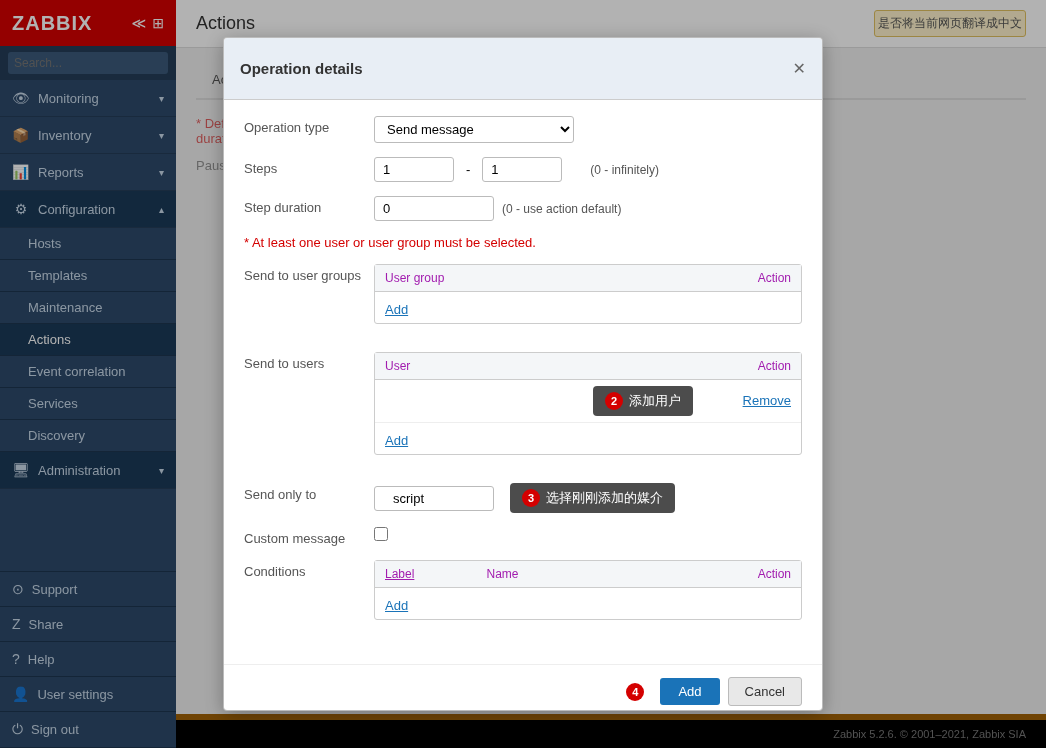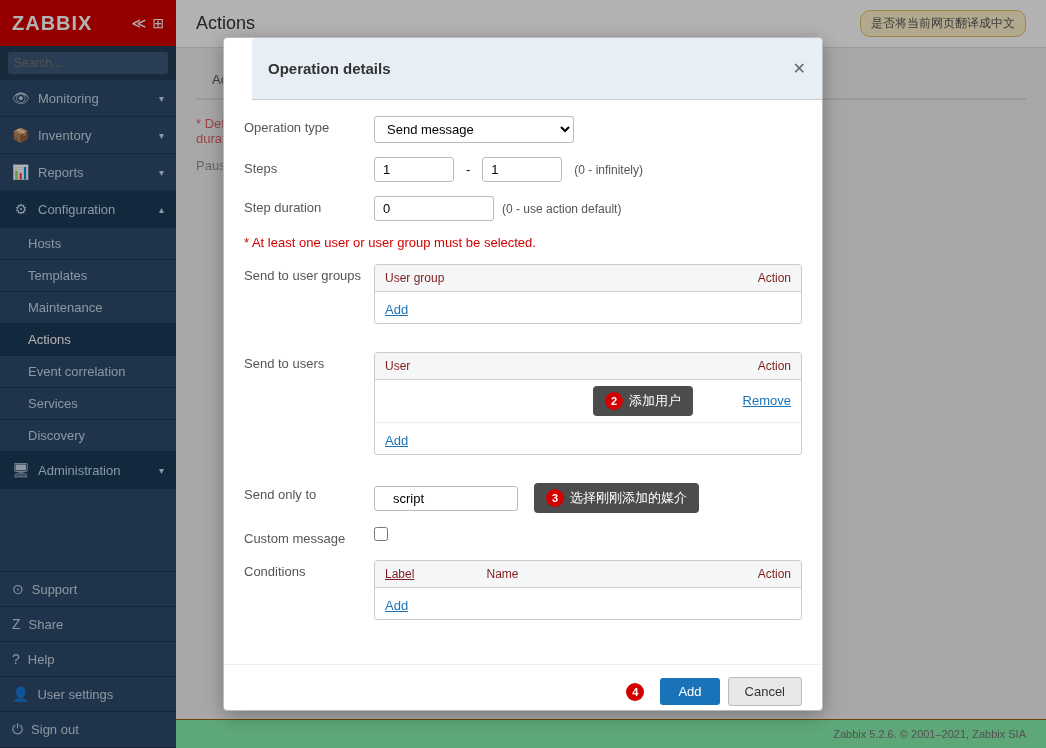--- a/index.html
+++ b/index.html
@@ -112,9 +112,9 @@
       background: #fff3cd;
       color: #555;
       font-size: 12px;
-      padding: 4px 10px;
+      padding: 4px 3px;
       border: 1px solid #e0c060;
-      border-radius: 10px;
+      border-radius: 3px;
     }
 
     

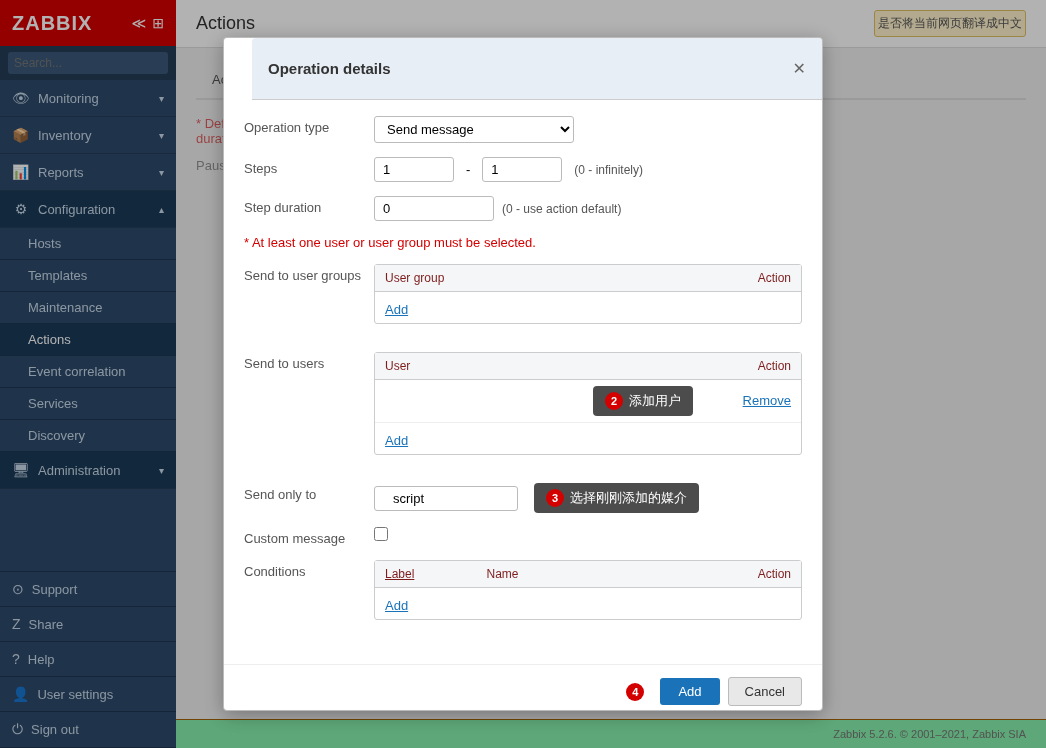--- a/index.html
+++ b/index.html
@@ -206,7 +206,6 @@
       justify-content: space-between;
       border-bottom: 1px solid #ccc;
       border-radius: 4px 4px 0 0;
-      margin-left: 28px;
     }
     .modal-title {
       font-size: 15px;

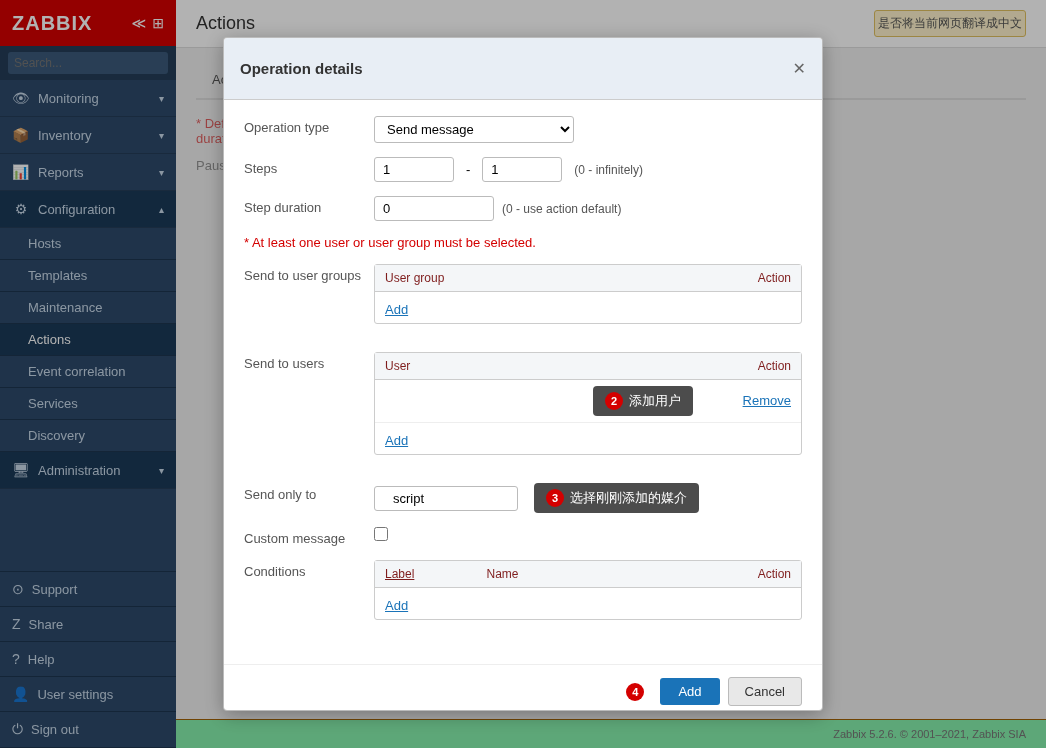--- a/index.html
+++ b/index.html
@@ -528,7 +528,7 @@
           <input type="text" class="modal-input" value="1" style="">
           <span style="margin:0 4px;">-</span>
           <input type="text" class="modal-input" value="1" style="">
-          <span class="steps-hint" style="margin-left:4px;">(0 - infinitely)</span>
+          <span class="steps-hint" style="margin-left:20px;">(0 - infinitely)</span>
         </div>
       </div>
 

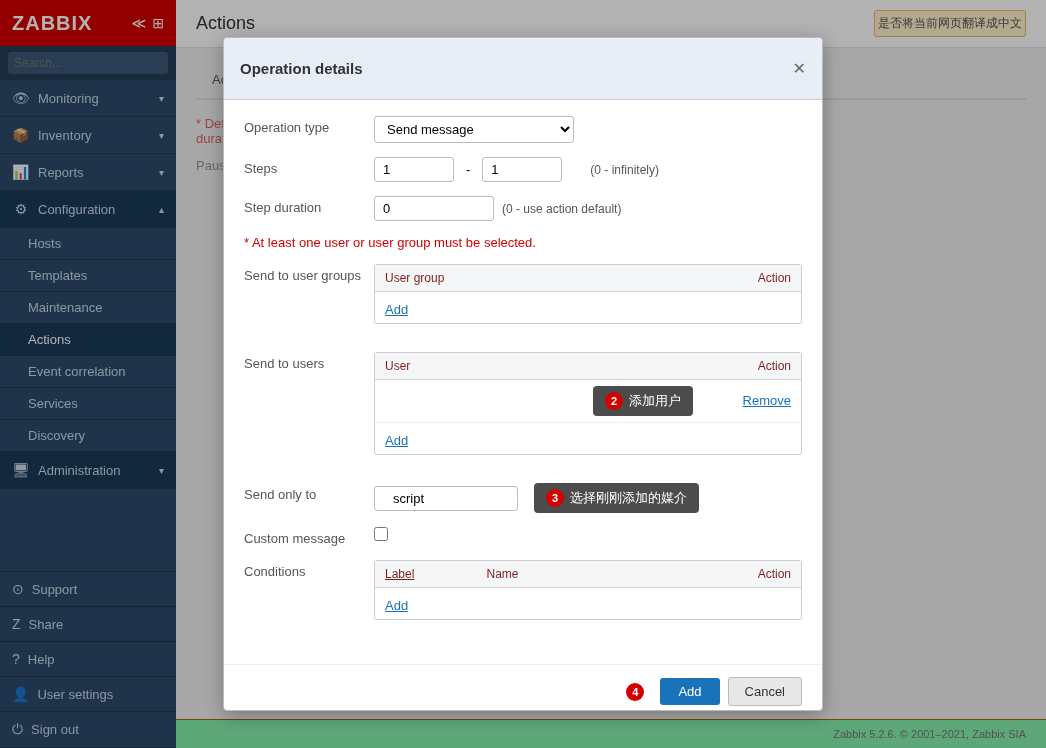--- a/index.html
+++ b/index.html
@@ -275,7 +275,7 @@
       padding: 6px 10px;
       border-bottom: 1px solid #ccc;
       font-size: 12px;
-      color: #7f1d1d;
+      color: #a21caf;
       justify-content: space-between;
     }
     .inner-table-row {

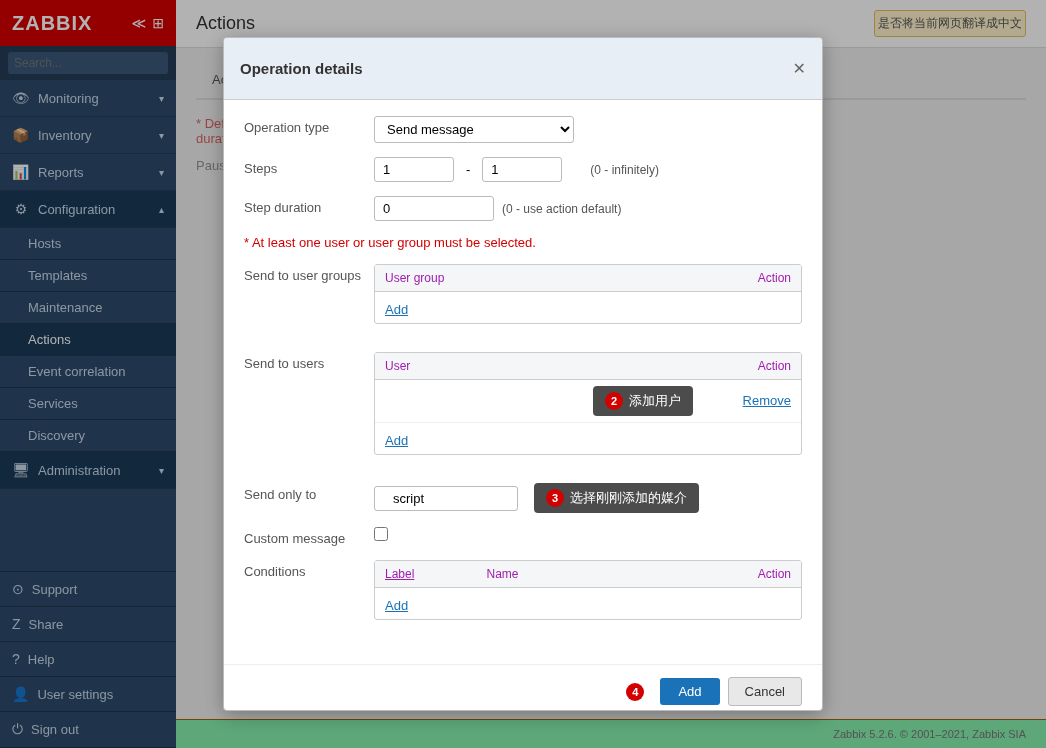--- a/index.html
+++ b/index.html
@@ -585,7 +585,7 @@
       <div class="modal-row">
         <span class="modal-label">Send only to</span>
         <div class="modal-field steps-row">
-          <input type="text" class="modal-input" value="script" style="width: 144px; padding-left: 18px;">
+          <input type="text" class="modal-input" value="script" style="width: 120px; padding-left: 18px;">
 
           <span class="tooltip-bubble">
             <span class="tooltip-badge">3</span>

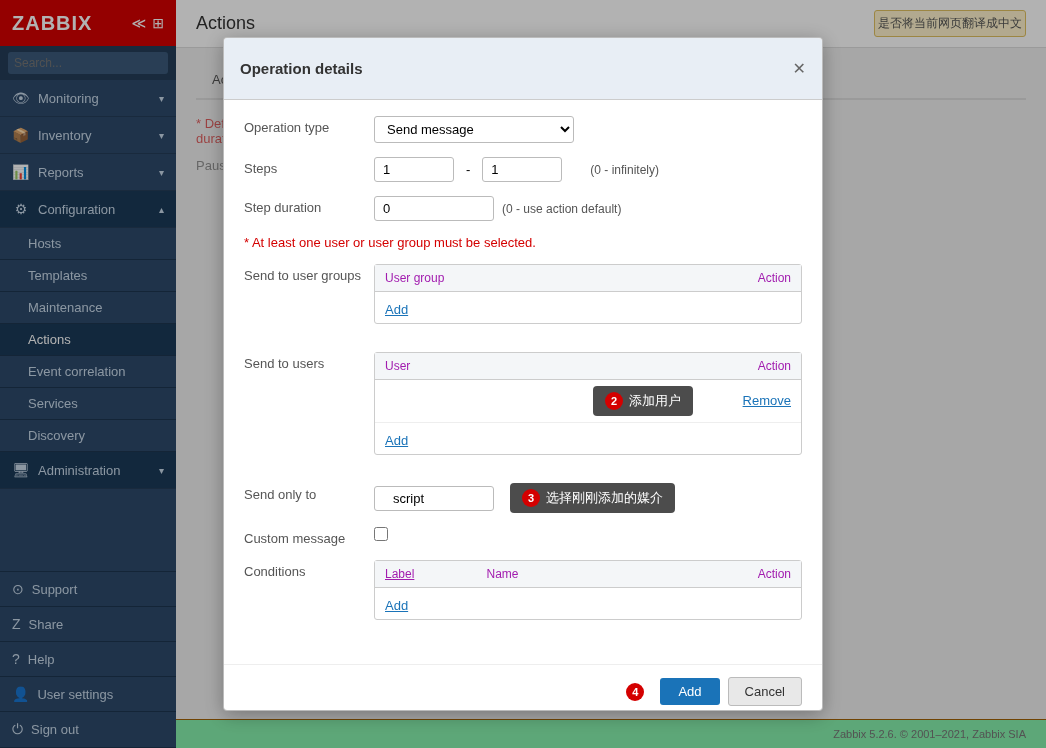--- a/index.html
+++ b/index.html
@@ -372,12 +372,12 @@
     }
     
     .page-footer {
-      background: #86efac;
+      background: #000000;
       color: #777;
       font-size: 11px;
       padding: 8px 20px;
       text-align: right;
-      border-top: 1px solid #a16207;
+      border-top: 6px solid #a16207;
     }
     .col-user-group { flex: 2; }
     .col-action { flex: 1; text-align: right; }

